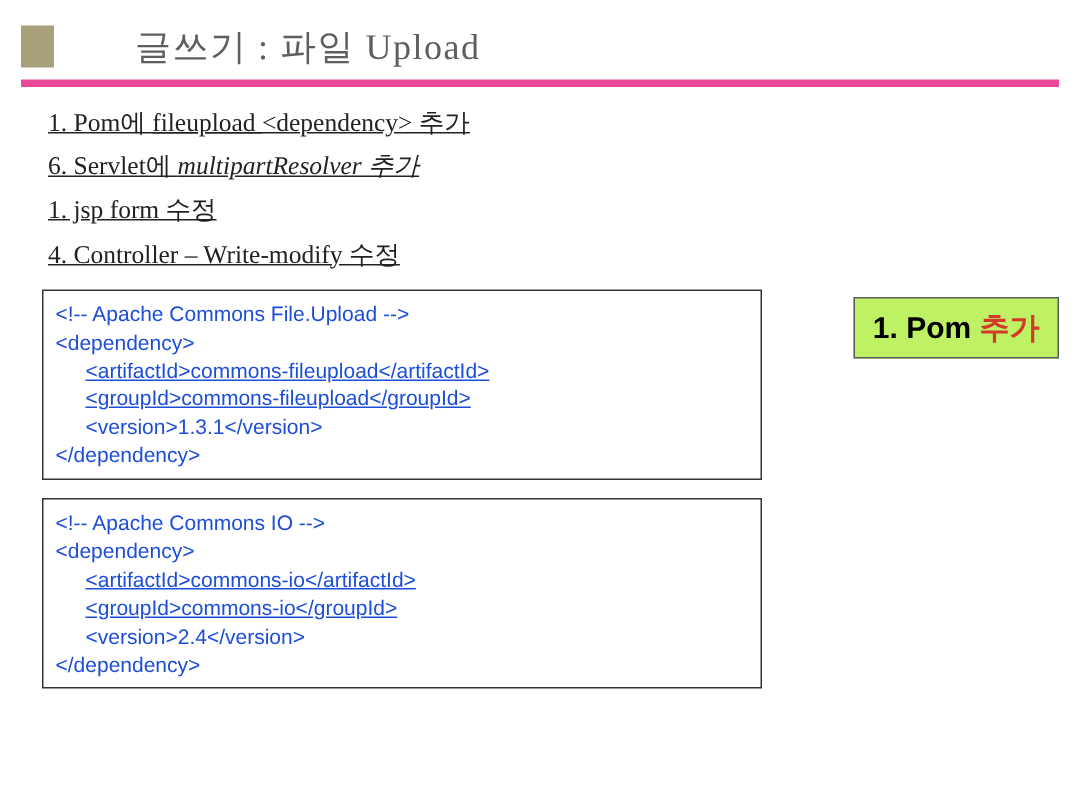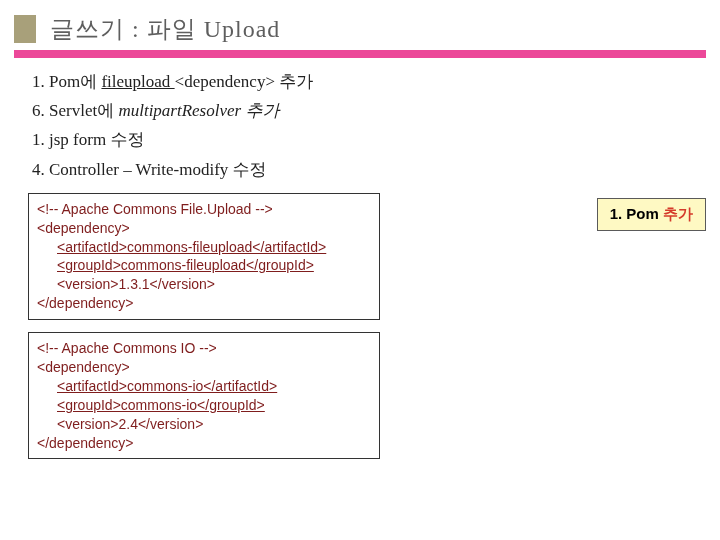--- a/index.html
+++ b/index.html
@@ -15,9 +15,10 @@
     .title-bar {
       display: flex;
       align-items: center;
-      border-bottom: 8px solid #ec4899;
+      border-bottom: 5px solid #ec4899;
       height: 50px;
       margin: 8px 14px 10px 14px;
+      gap: 40px;
     }
     .title-bullet {
       width: 22px;

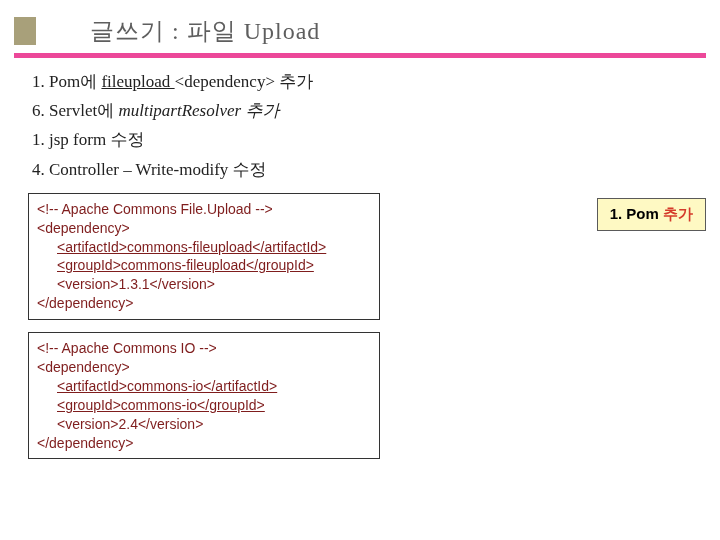--- a/index.html
+++ b/index.html
@@ -36,6 +36,7 @@
       font-size: 17px;
       color: #222;
       line-height: 1.6;
+      text-decoration: underline;
     }
     .step { margin-bottom: 2px; }
     .underline { text-decoration: underline; }

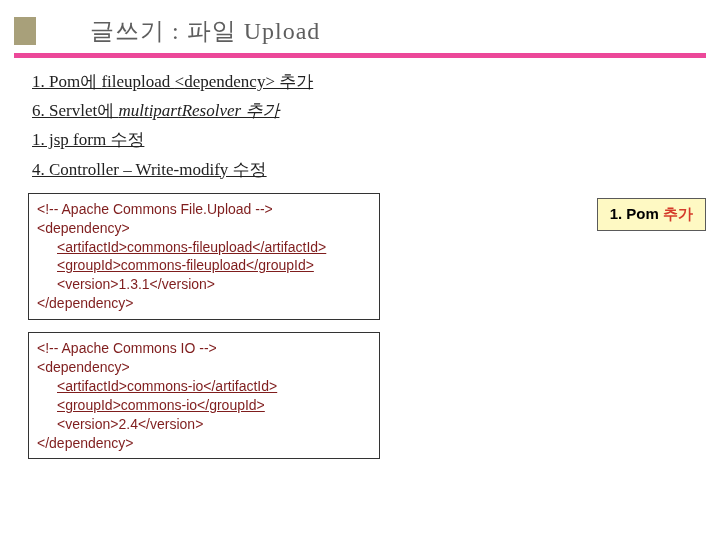--- a/index.html
+++ b/index.html
@@ -45,11 +45,11 @@
       border: 1px solid #333;
       margin: 0 0 12px 28px;
       padding: 6px 8px;
-      width: 352px;
+      width: 480px;
       font-family: Arial, Helvetica, sans-serif;
       font-size: 14px;
       line-height: 1.35;
-      color: #7f1d1d;
+      color: #1d4ed8;
     }
     .code-line { white-space: pre; }
     .indent { padding-left: 20px; display: inline-block; }

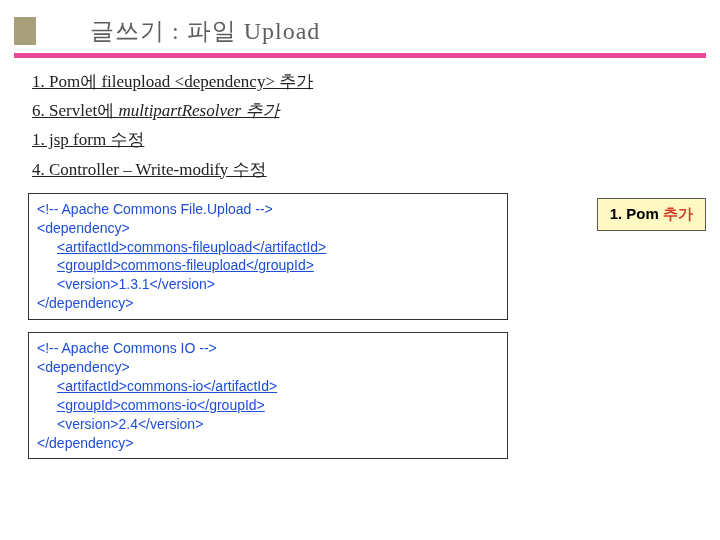--- a/index.html
+++ b/index.html
@@ -58,10 +58,10 @@
       top: 198px;
       right: 14px;
       border: 1px solid #5a5a5a;
-      background: #fef9c3;
+      background: #bef264;
       padding: 6px 12px;
       font-family: Arial, Helvetica, sans-serif;
-      font-size: 15px;
+      font-size: 20px;
       font-weight: bold;
     }
     .caption-box .red { color: #d43a2a; }

